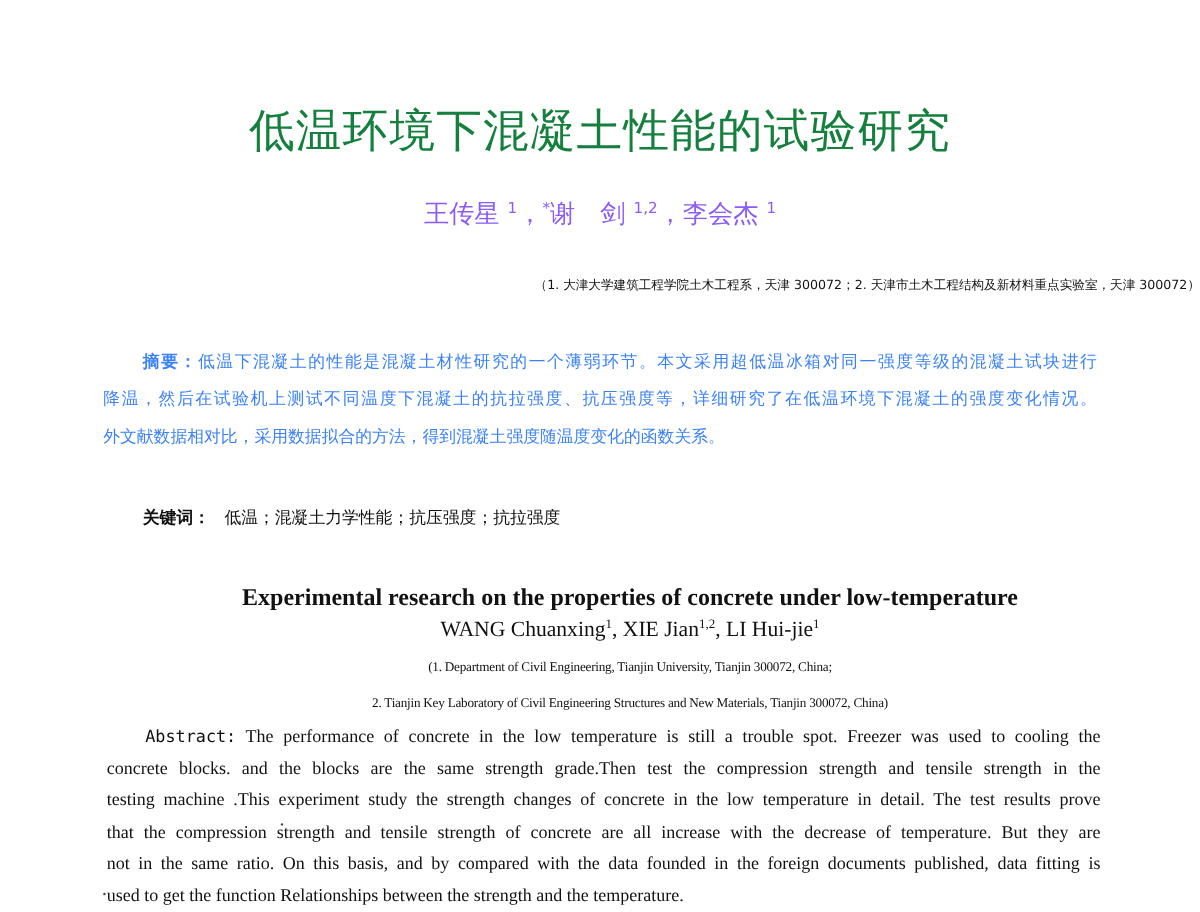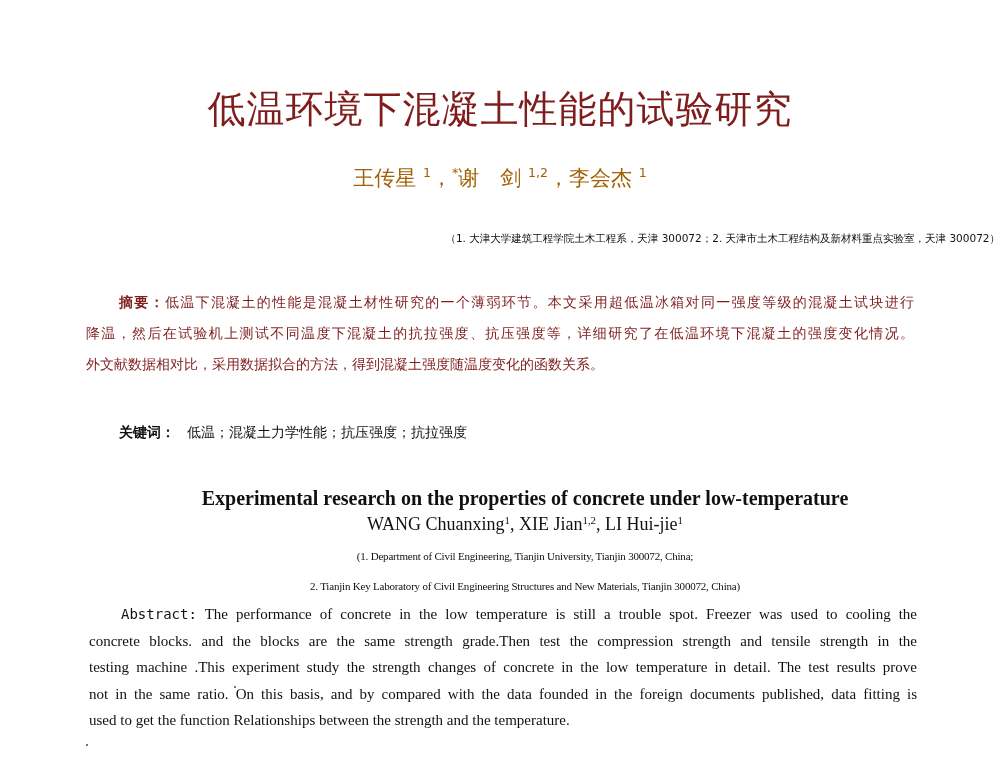--- a/index.html
+++ b/index.html
@@ -31,7 +31,7 @@
       font-size: 38px;
       line-height: 48px;
       letter-spacing: 1px;
-      color: #7f1d1d;
+      color: #15803d;
     }
     .cn-authors {
       left: 0; width: 1000px; top: 163px;

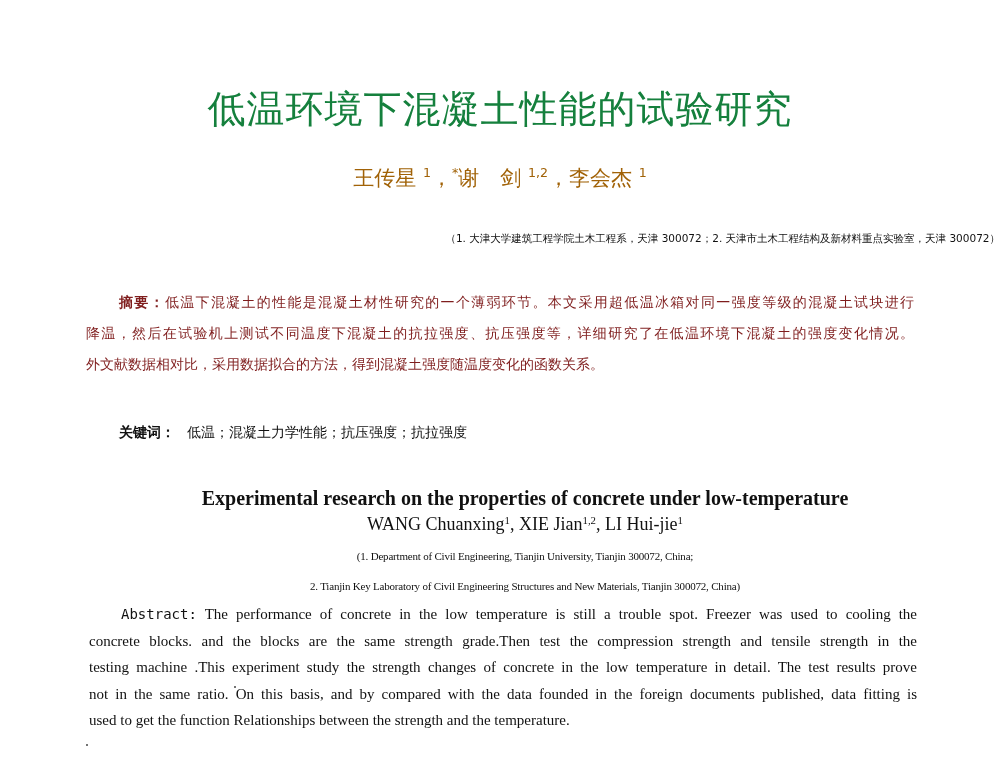--- a/index.html
+++ b/index.html
@@ -39,7 +39,7 @@
       font-family: "DejaVu Sans", sans-serif;
       font-size: 21px;
       line-height: 30px;
-      color: #a16207;
+      color: #8b5cf6;
     }
     sup { font-size: 0.6em; vertical-align: 0.6em; line-height: 0; }
     .cn-affil {

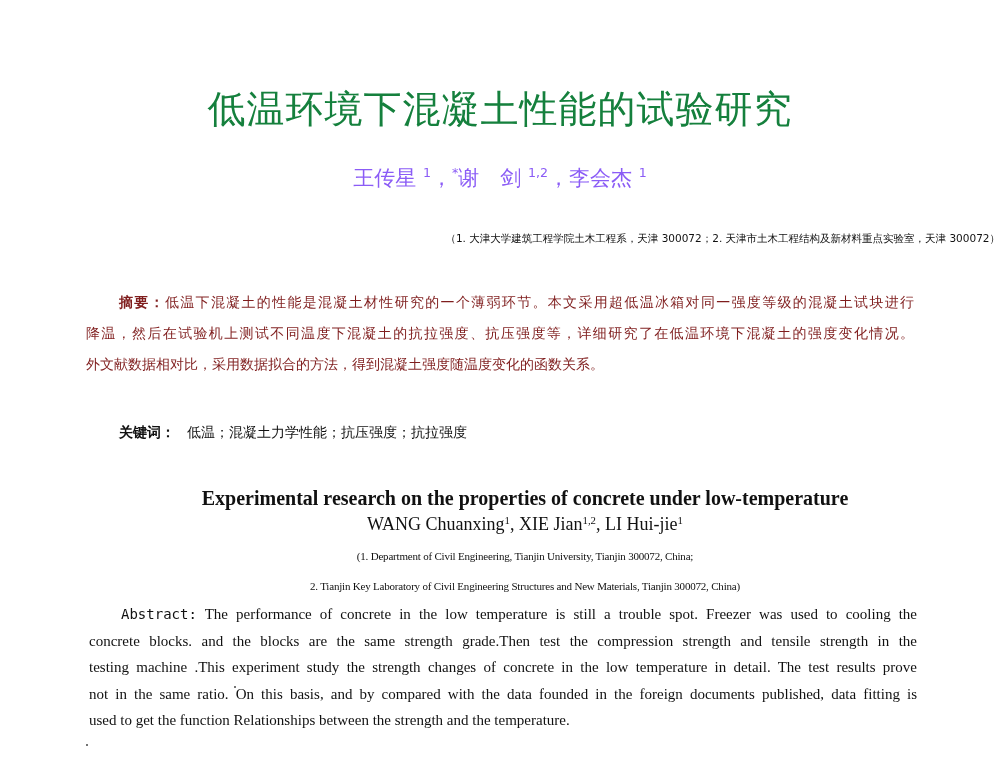--- a/index.html
+++ b/index.html
@@ -58,7 +58,7 @@
       font-family: "DejaVu Sans", sans-serif;
       font-size: 14px;
       line-height: 31px;
-      color: #7f1d1d;
+      color: #3b82f6;
       text-align: justify;
     }
     .cn-abs .line {

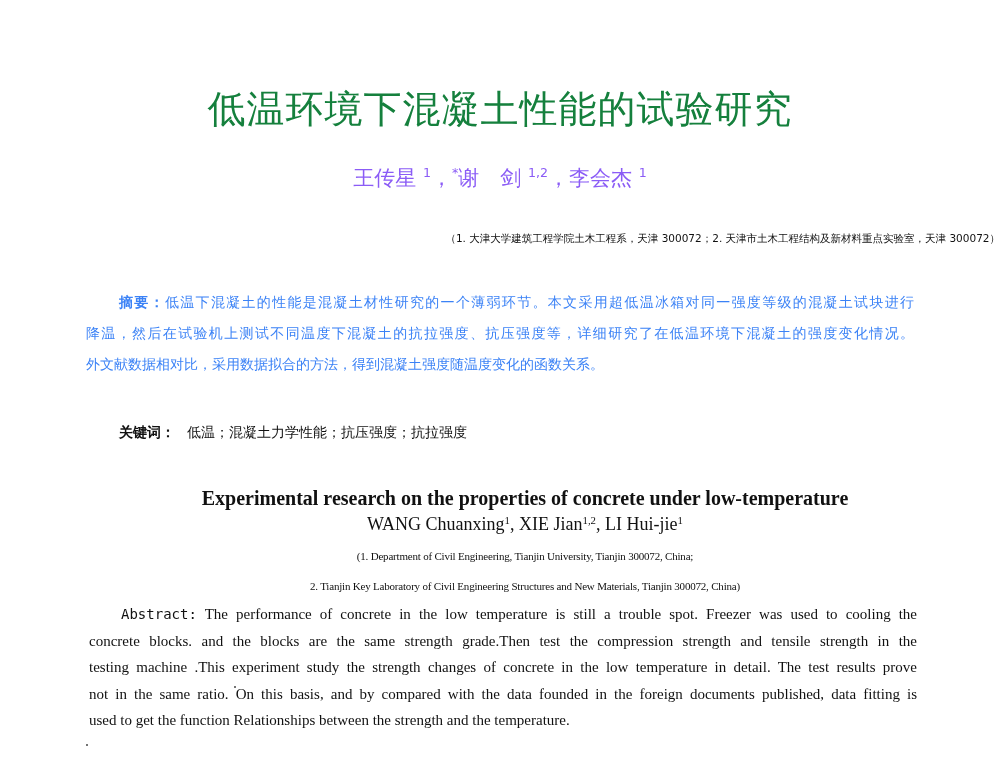--- a/index.html
+++ b/index.html
@@ -180,6 +180,7 @@
     <span class="line first"><span class="label">Abstract:</span> <span>The performance of concrete in the low temperature is still a trouble spot. Freezer was used to cooling the</span></span>
     <span class="line">concrete blocks. and the blocks are the same strength grade.Then test the compression strength and tensile strength in the</span>
     <span class="line">testing machine .This experiment study the strength changes of concrete in the low temperature in detail. The test results prove</span>
+    <span class="line">that the compression strength and tensile strength of concrete are all increase with the decrease of temperature. But they are</span>
     <span class="line">not in the same ratio. On this basis, and by compared with the data founded in the foreign documents published, data fitting is</span>
     <span class="line" style="text-align-last:left;">used to get the function Relationships between the strength and the temperature.</span>
   </div>

